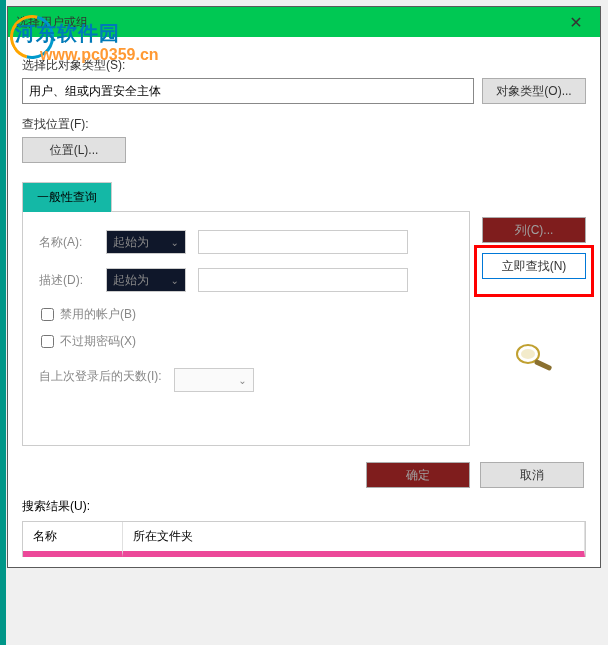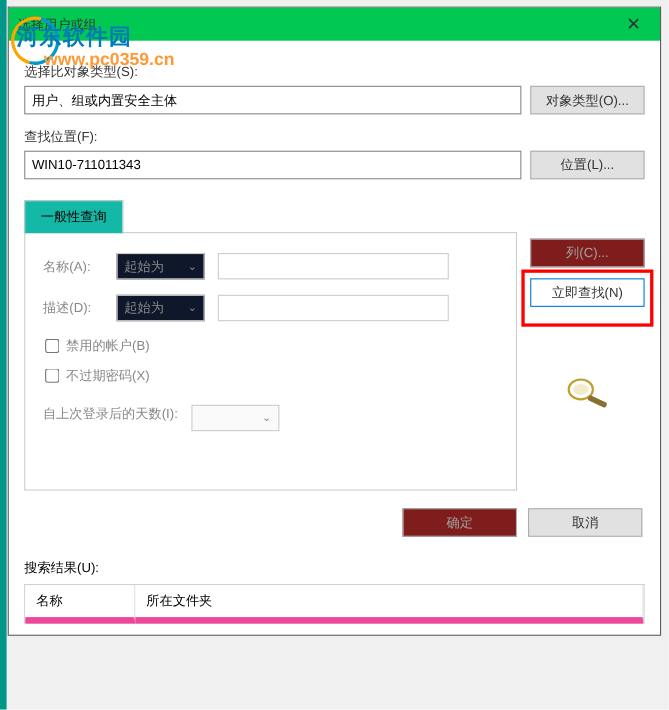--- a/index.html
+++ b/index.html
@@ -288,9 +288,6 @@
 
     <label class="section-label" style="margin-top:12px">查找位置(F):</label>
     <div class="row">
-      <div class="readonly-box">
-        <span>WIN10-711011343</span>
-      </div>
       <button class="btn">位置(L)...</button>
     </div>
 

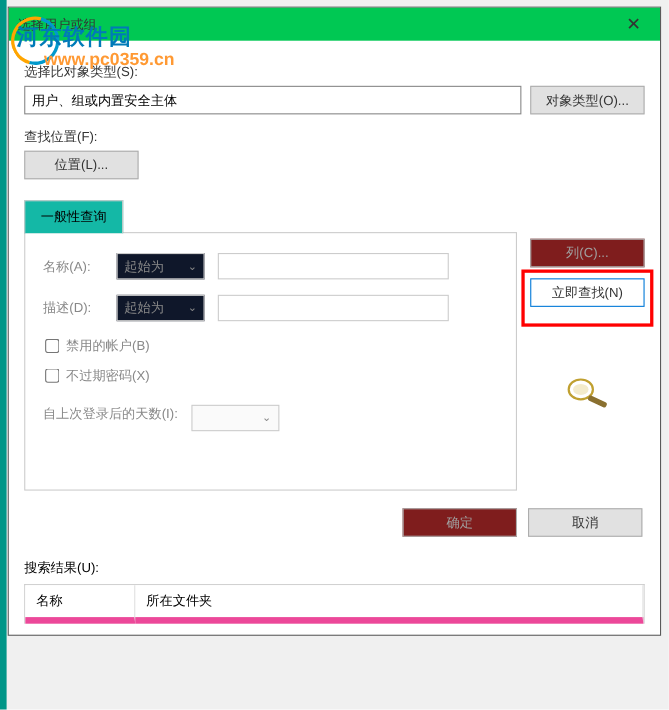--- a/index.html
+++ b/index.html
@@ -223,7 +223,7 @@
       padding-right: 2px;
     }
     .results-label {
-      margin-top: 20px;
+      margin-top: 10px;
       font-size: 12px;
     }
     .results-table {

